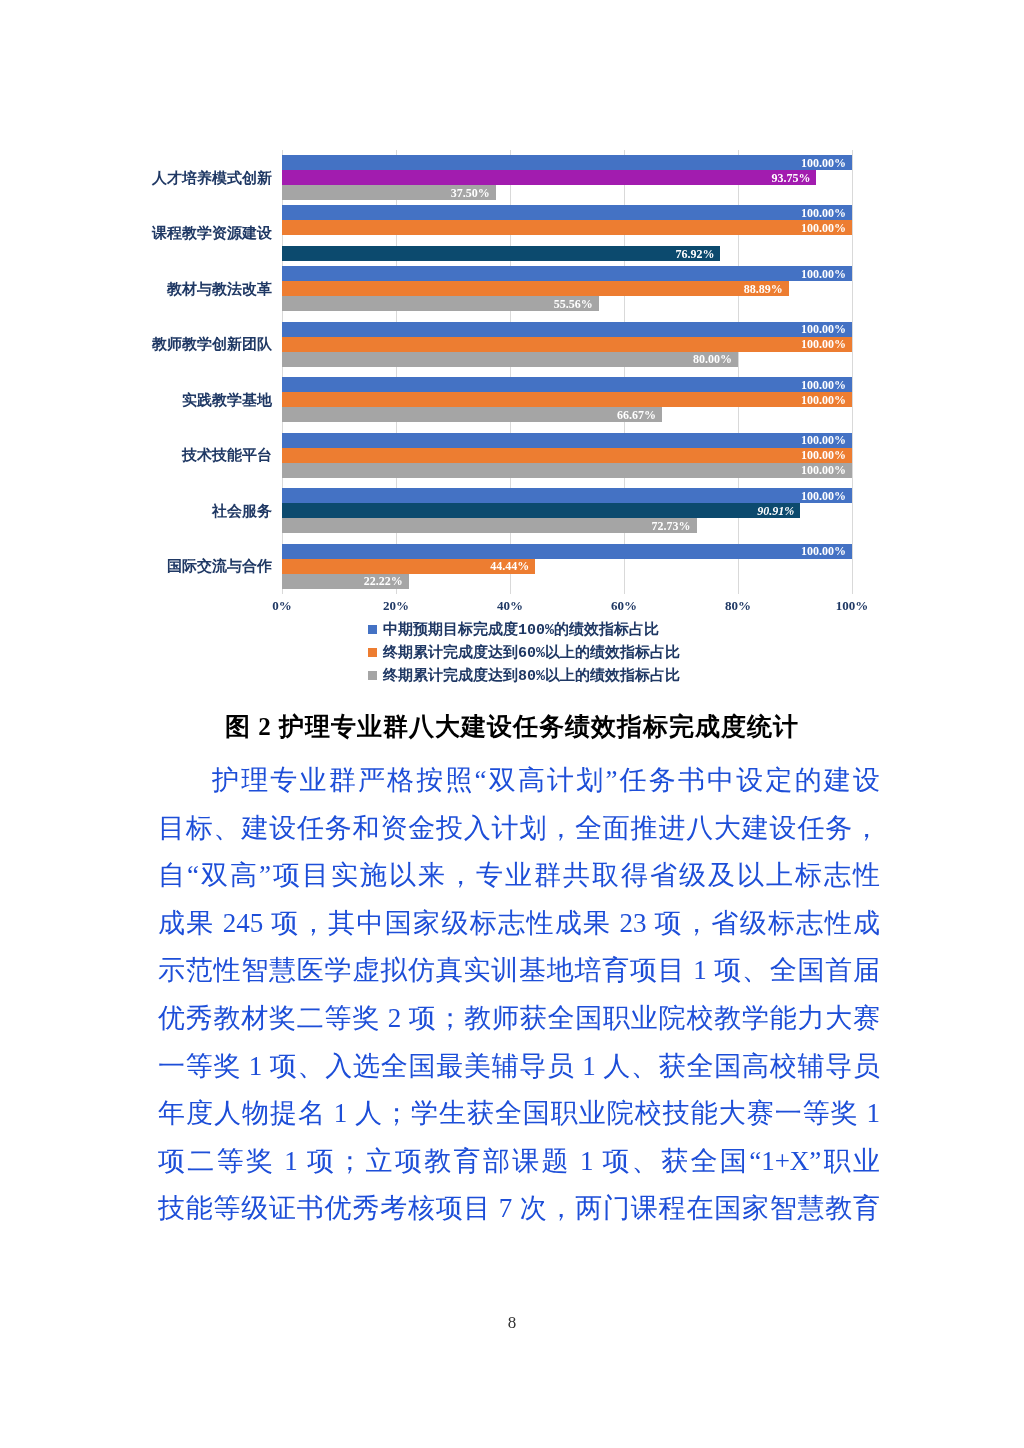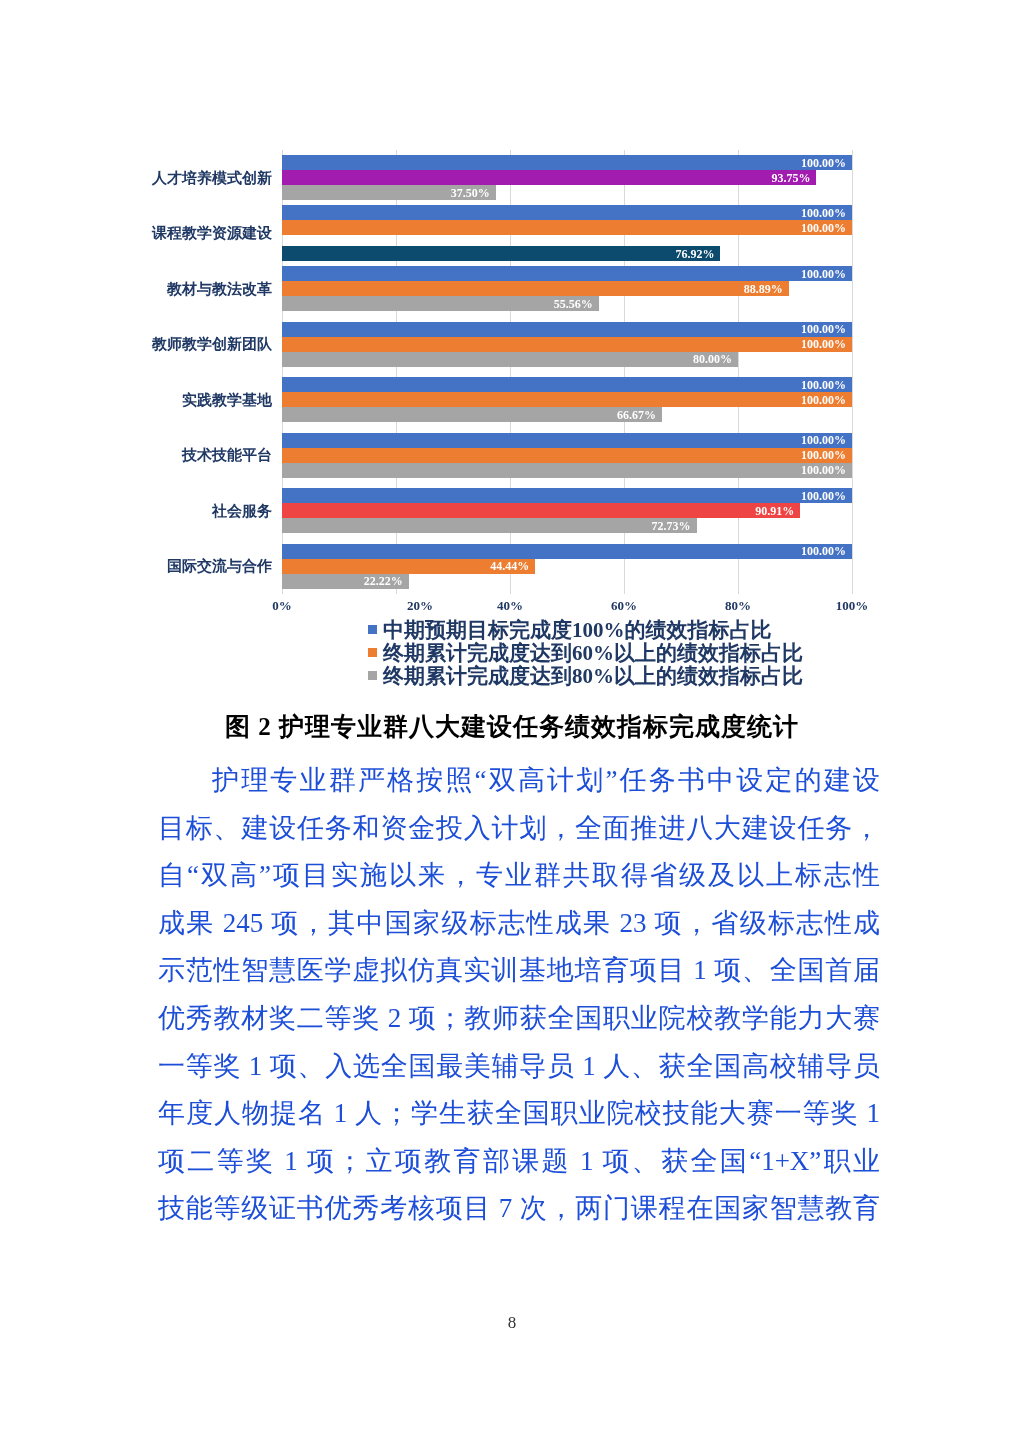--- a/index.html
+++ b/index.html
@@ -162,7 +162,7 @@
               <div class="bar" style="width: 100%; background: rgb(68, 114, 196);">
                 <span class="bar-val">100.00%</span>
               </div>
-              <div class="bar" style="width: 90.91%; background: #ef4444;">
+              <div class="bar" style="width: 90.91%; background: #0c4a6e; font-style: italic;">
                 <span class="bar-val">90.91%</span>
               </div>
               <div class="bar" style="width: 72.73%; background: rgb(165, 165, 165);">

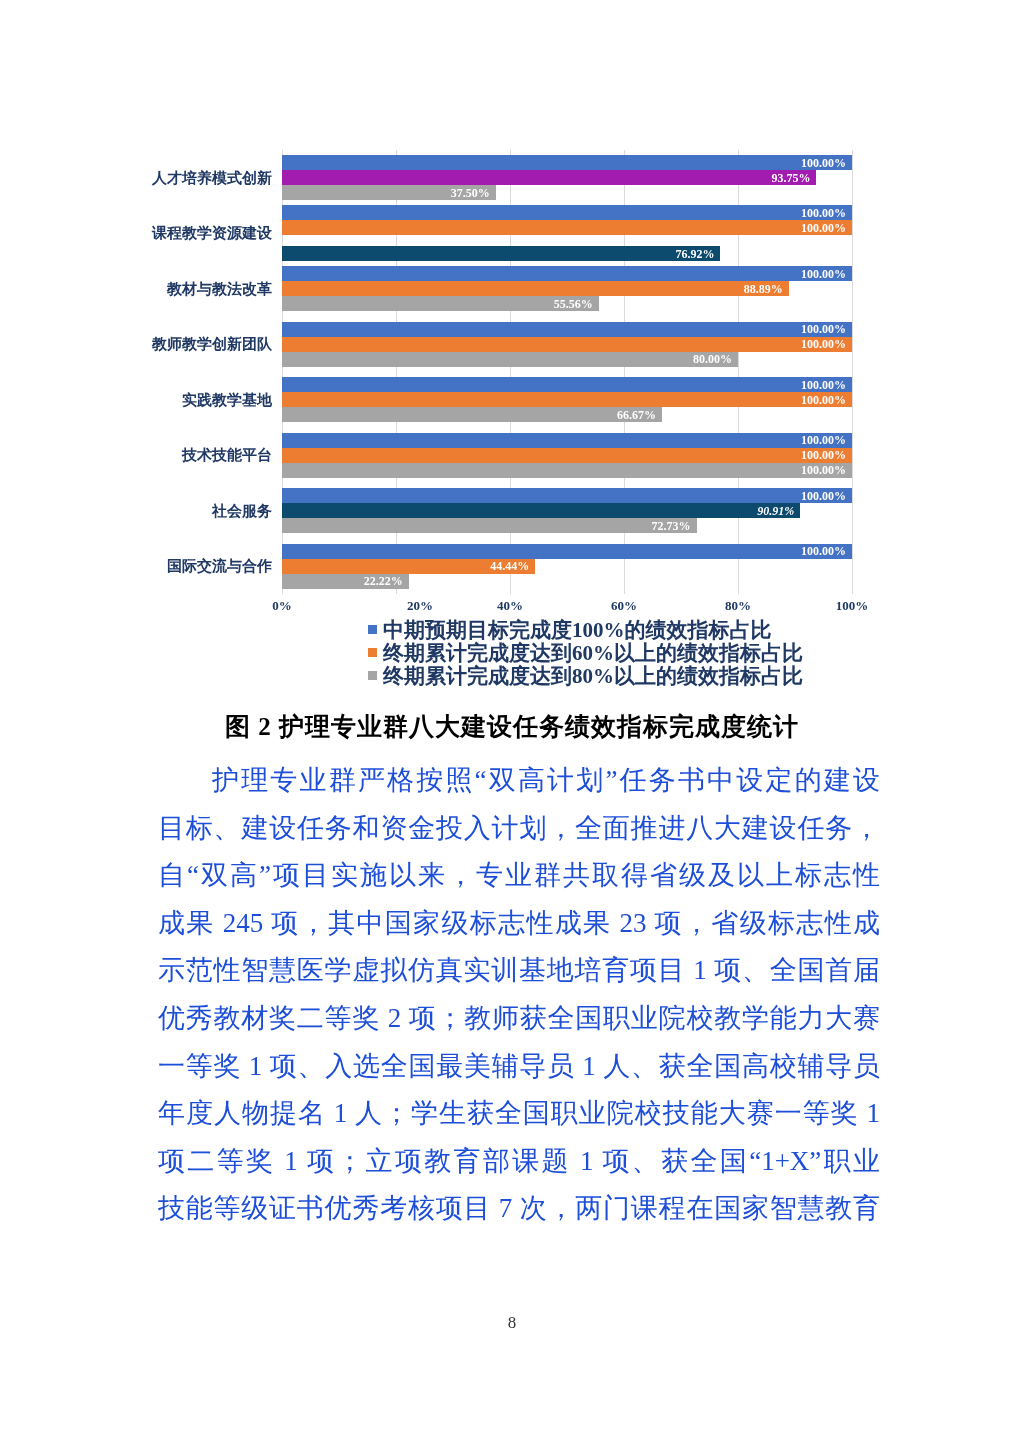--- a/index.html
+++ b/index.html
@@ -188,7 +188,7 @@
     </div>
     <div class="x-axis" id="xaxis">
         <span class="tick" style="left: 0%;">0%</span>
-        <span class="tick" style="left: 20%; margin-left: 24px;">20%</span>
+        <span class="tick" style="left: 20%;">20%</span>
         <span class="tick" style="left: 40%;">40%</span>
         <span class="tick" style="left: 60%;">60%</span>
         <span class="tick" style="left: 80%;">80%</span>

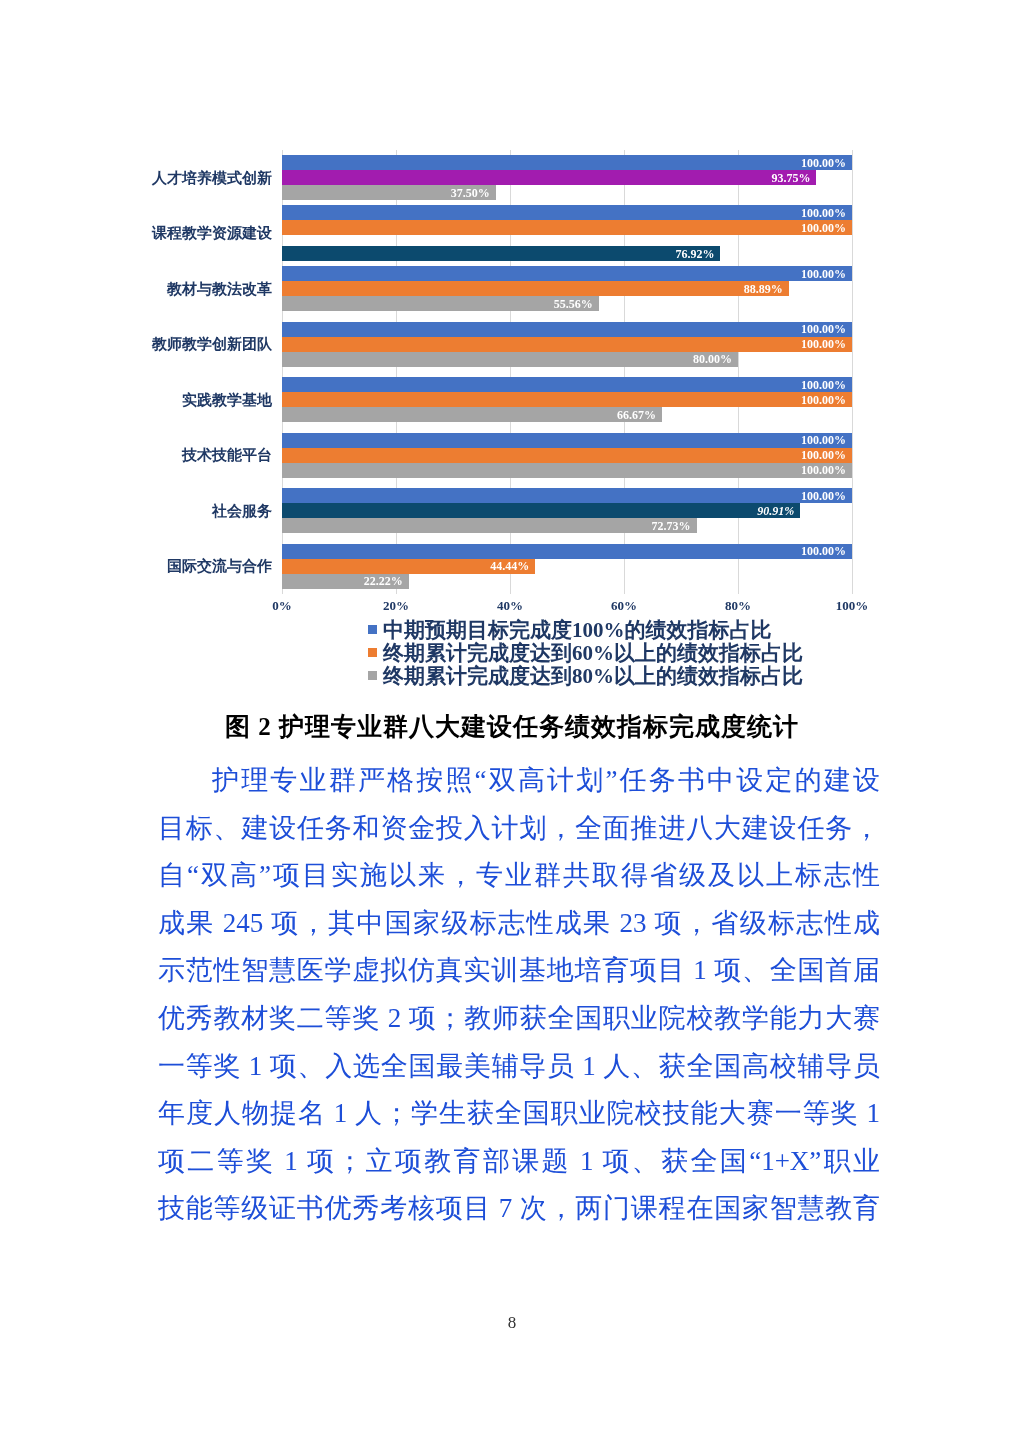--- a/index.html
+++ b/index.html
@@ -37,7 +37,7 @@
   .legend { margin-left: 216px; margin-top: 2px; }
   .legend-row { display: flex; align-items: center; height: 23px; }
   .legend-swatch { width: 9px; height: 9px; margin-right: 6px; flex: 0 0 auto; }
-  .legend-label { font-size: 21px; font-weight: bold; color: #1f3864; white-space: nowrap; }
+  .legend-label { font-size: 15px; font-weight: bold; color: #1f3864; white-space: nowrap; font-family: Liberation Mono, monospace; }
   
   .caption {
     position: absolute; top: 710px; left: 0; width: 100%;

